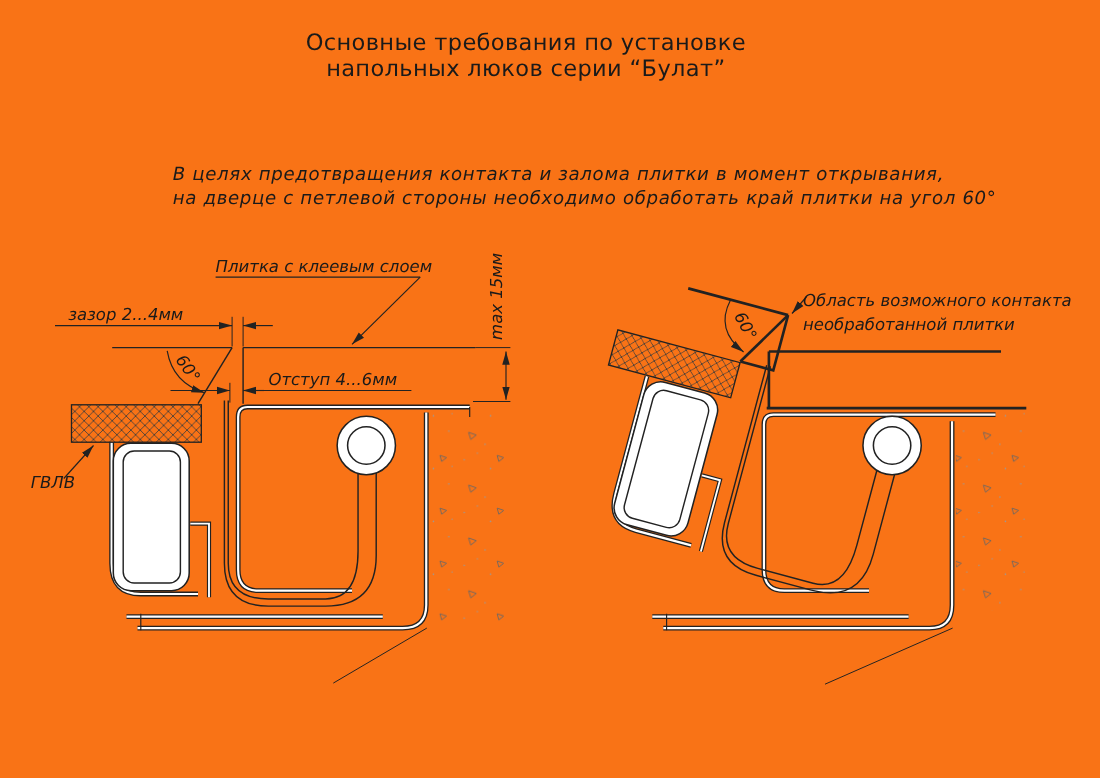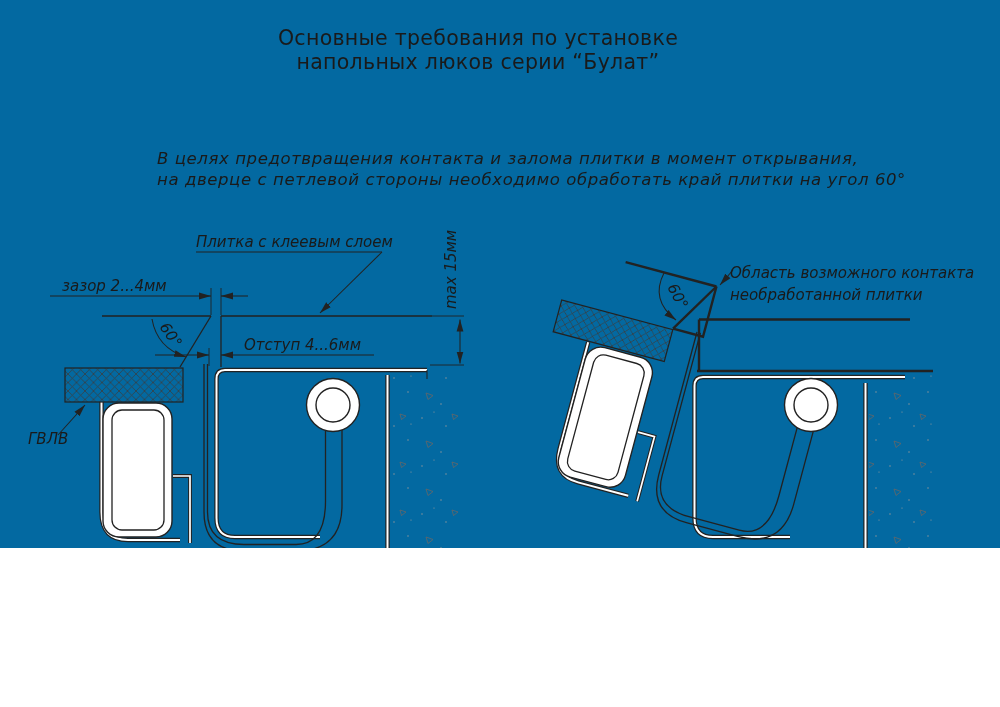--- a/index.html
+++ b/index.html
@@ -3,7 +3,7 @@
 <meta charset="utf-8">
 <style>
   html,body{margin:0;padding:0;background:#ffffff;}
-  .page{position:relative;width:1000px;height:548px;background:#0369a1;overflow:hidden;}
+  .page{position:relative;width:1000px;height:707px;background:#f97316;overflow:hidden;}
   svg{display:block;}
   .ln{fill:none;stroke:#222;stroke-width:1.3;}
   .tn{fill:none;stroke:#222;stroke-width:.9;}

